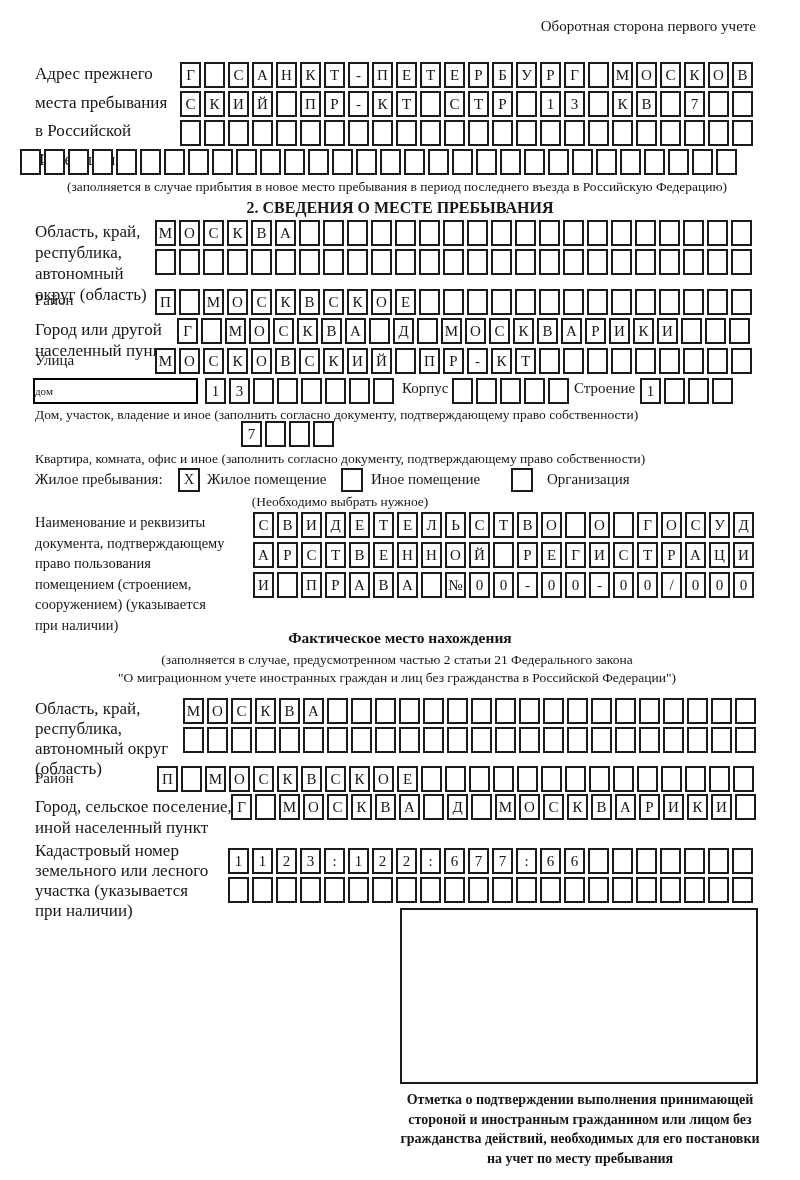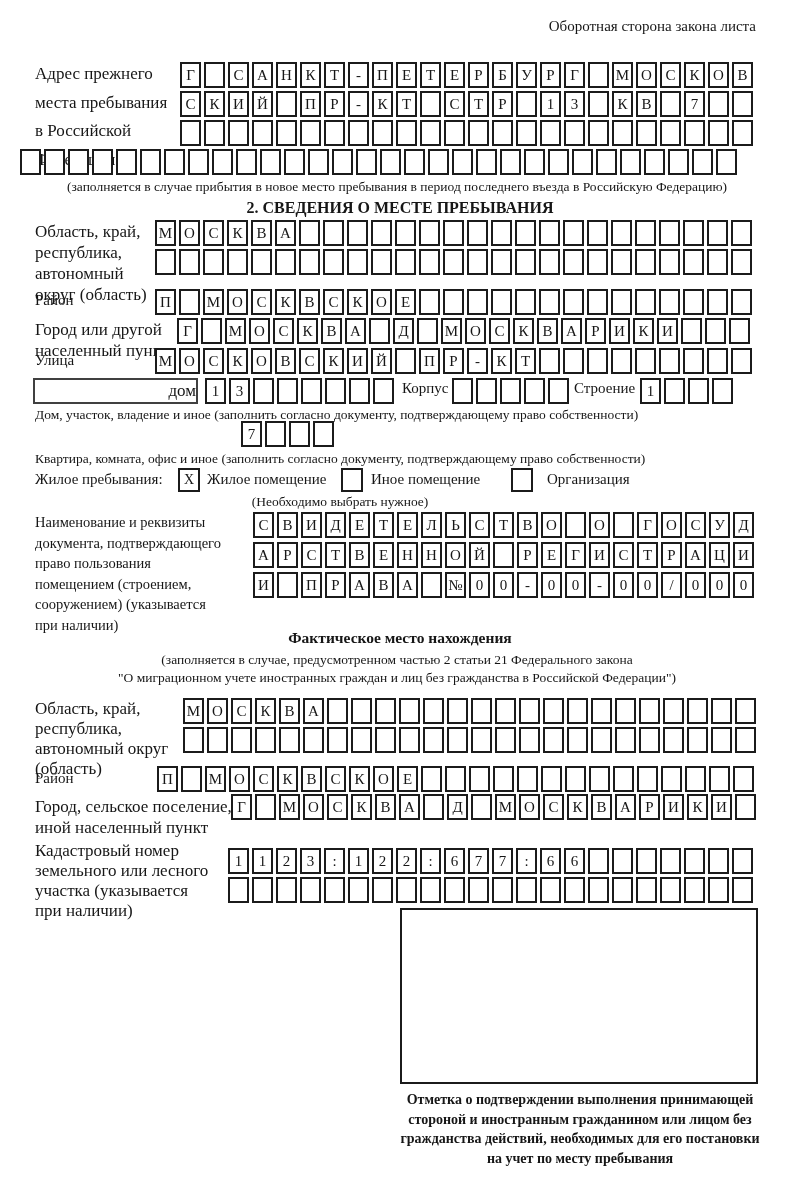--- a/index.html
+++ b/index.html
@@ -27,7 +27,7 @@
 
 <div class="page">
 
-  <div class="txt" style="top:18px;right:44px;">Оборотная сторона закона листа</div>
+  <div class="txt" style="top:18px;right:44px;">Оборотная сторона первого учете</div>
 
   <div class="lbl lh28" style="left:35px;top:60px;width:145px;">Адрес прежнего
 места пребывания

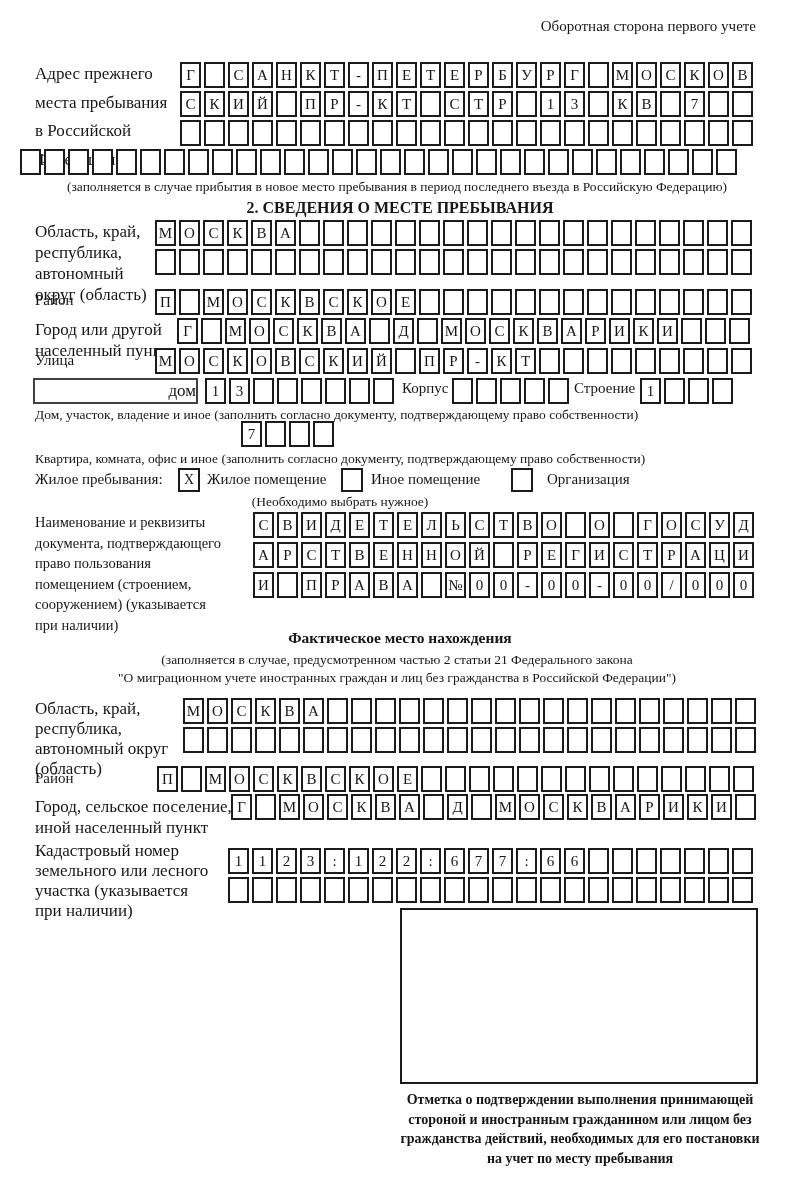--- a/index.html
+++ b/index.html
@@ -15,8 +15,8 @@
   .cap{position:absolute;font-size:13.5px;}
   .center{left:0;right:6px;text-align:center;}
   .title{position:absolute;left:0;right:0;text-align:center;font-weight:bold;font-size:16px;}
-  .bigbox{position:absolute;height:22px;border:2px solid #404040;text-align:right;
-          line-height:22px;font-size:17px;background:#fff;}
+  .bigbox{position:absolute;height:22px;border:2px solid #000000;text-align:left;
+          line-height:22px;font-size:11px;background:#fff;}
   .checkbox{position:absolute;width:18px;height:20px;border:2px solid #1b1b1b;text-align:center;
             line-height:20px;font-size:14px;background:#fff;}
   .stamp{position:absolute;border:2px solid #1b1b1b;background:#fff;}

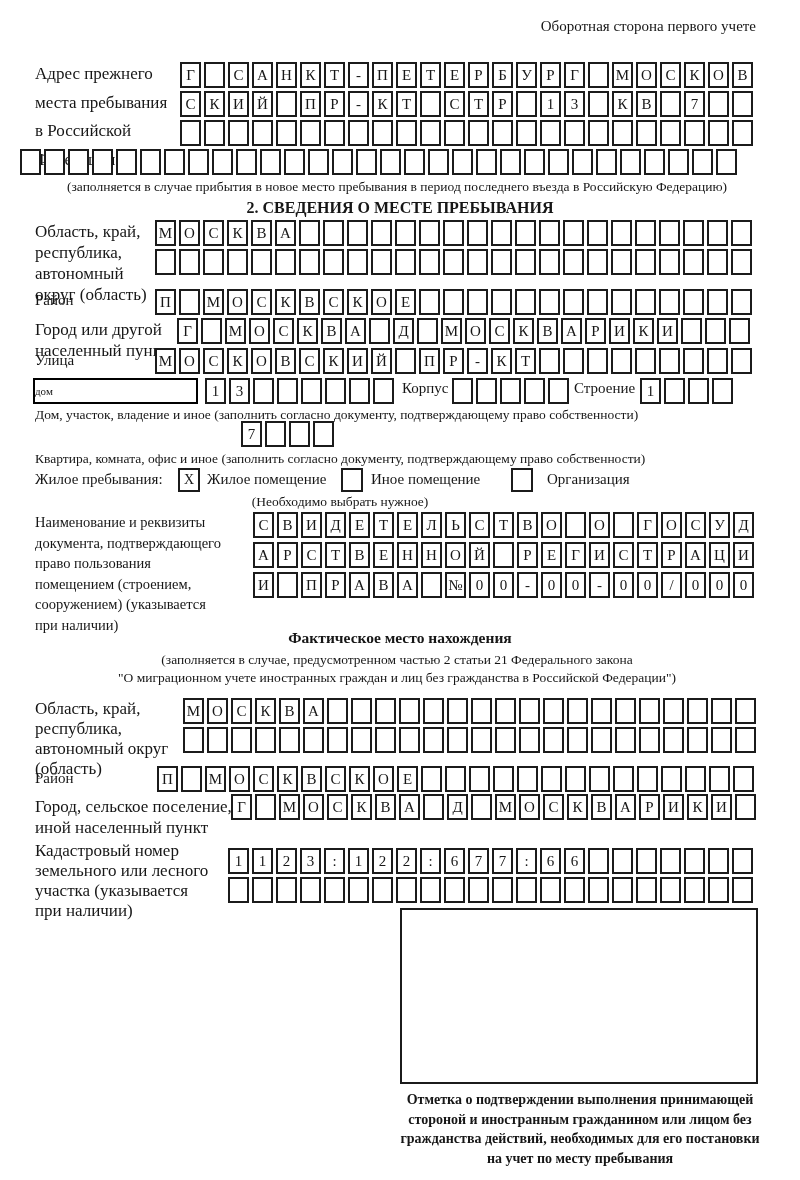--- a/index.html
+++ b/index.html
@@ -79,7 +79,7 @@
   <div class="cap" style="left:190px;top:494px;width:300px;text-align:center;">(Необходимо выбрать нужное)</div>
 
   <div class="lbl lh205" style="left:35px;top:512px;width:218px;">Наименование и реквизиты
-документа, подтверждающего
+документа, подтверждающему
 право пользования
 помещением (строением,
 сооружением) (указывается

